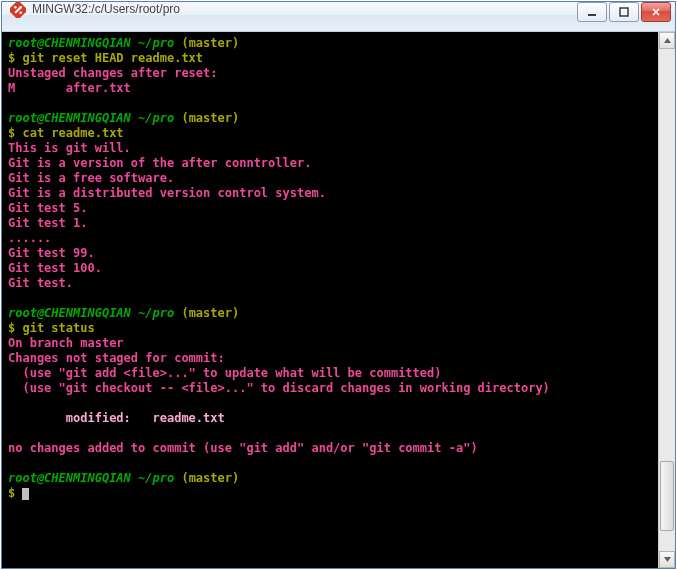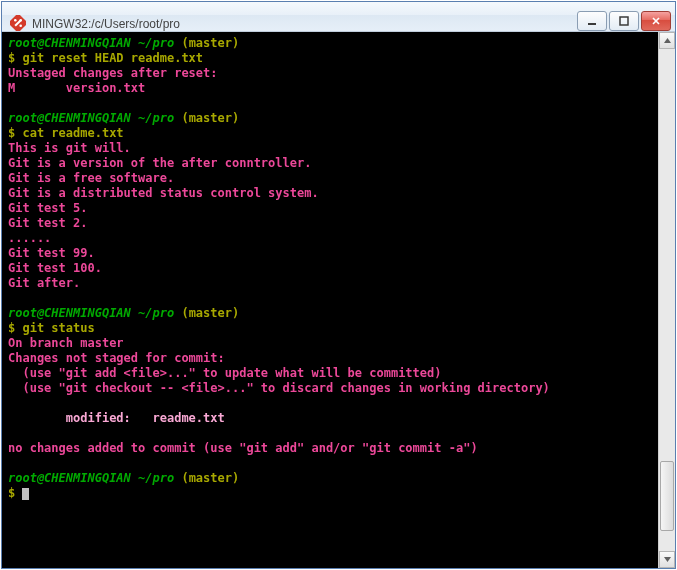--- a/index.html
+++ b/index.html
@@ -24,7 +24,7 @@
     background: linear-gradient(to bottom, #f5f9fd 0%, #e8f0f8 45%, #dde8f3 46%, #e6eff8 100%);
     border-bottom: 1px solid #c0cddc;
     display: flex;
-    align-items: flex-end;
+    align-items: flex-start;
     padding: 0 4px;
   }
   .app-icon {

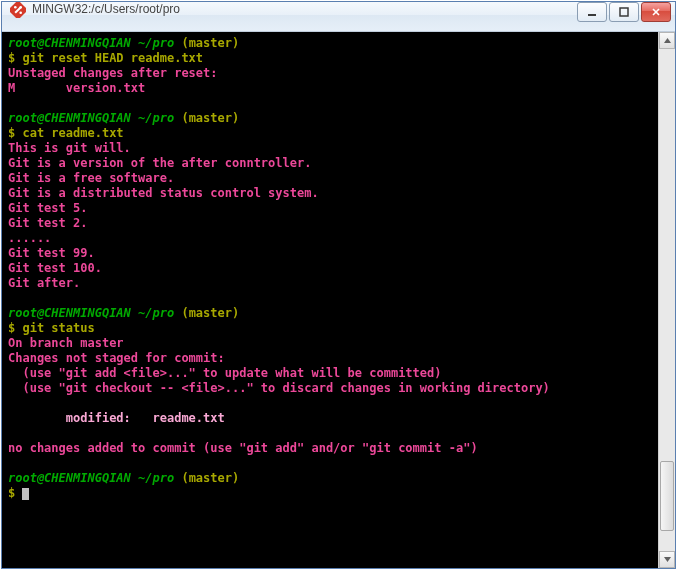--- a/index.html
+++ b/index.html
@@ -159,7 +159,7 @@
     <div class="terminal" id="term"><span class="prompt">root@CHENMINGQIAN ~/pro</span> <span class="branch">(master)</span>
 <span class="cmd">$ </span><span class="cmd">git reset HEAD readme.txt</span>
 <span class="out-green">Unstaged changes after reset:</span>
-<span class="out-green">M       version.txt</span>
+<span class="out-green">M       after.txt</span>
 
 <span class="prompt">root@CHENMINGQIAN ~/pro</span> <span class="branch">(master)</span>
 <span class="cmd">$ </span><span class="cmd">cat readme.txt</span>

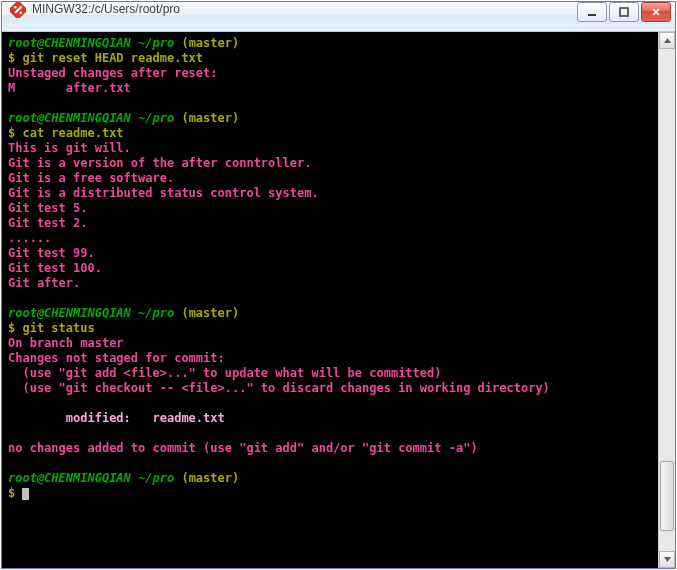--- a/index.html
+++ b/index.html
@@ -166,7 +166,7 @@
 <span class="out-green">This is git will.</span>
 <span class="out-green">Git is a version of the after conntroller.</span>
 <span class="out-green">Git is a free software.</span>
-<span class="out-green">Git is a distributed status control system.</span>
+<span class="out-green">Git is a distributed version control system.</span>
 <span class="out-green">Git test 5.</span>
 <span class="out-green">Git test 2.</span>
 <span class="out-green">......</span>

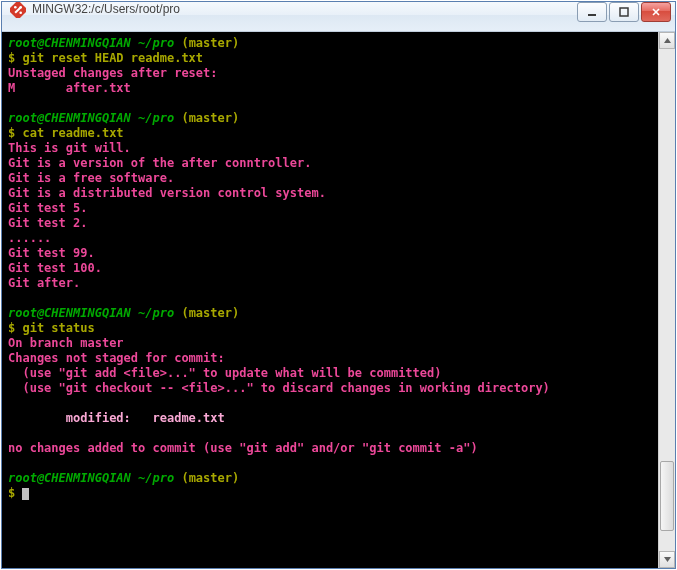--- a/index.html
+++ b/index.html
@@ -168,7 +168,7 @@
 <span class="out-green">Git is a free software.</span>
 <span class="out-green">Git is a distributed version control system.</span>
 <span class="out-green">Git test 5.</span>
-<span class="out-green">Git test 2.</span>
+<span class="out-green">Git test 1.</span>
 <span class="out-green">......</span>
 <span class="out-green">Git test 99.</span>
 <span class="out-green">Git test 100.</span>

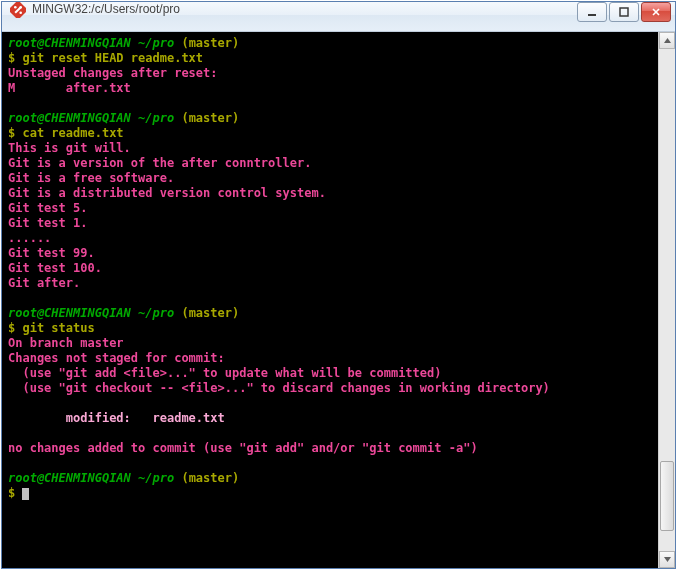--- a/index.html
+++ b/index.html
@@ -172,7 +172,7 @@
 <span class="out-green">......</span>
 <span class="out-green">Git test 99.</span>
 <span class="out-green">Git test 100.</span>
-<span class="out-green">Git after.</span>
+<span class="out-green">Git test.</span>
 
 <span class="prompt">root@CHENMINGQIAN ~/pro</span> <span class="branch">(master)</span>
 <span class="cmd">$ </span><span class="cmd">git status</span>

